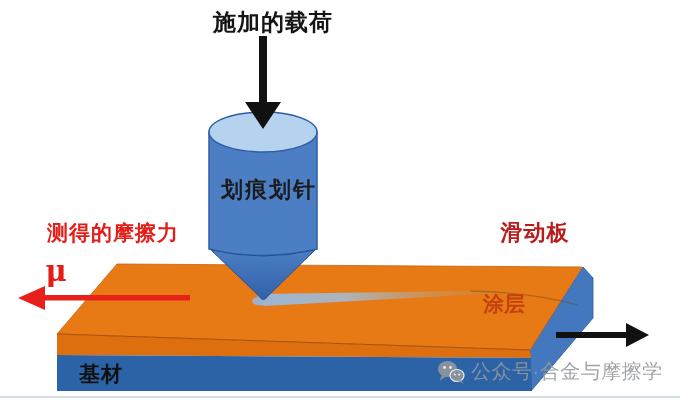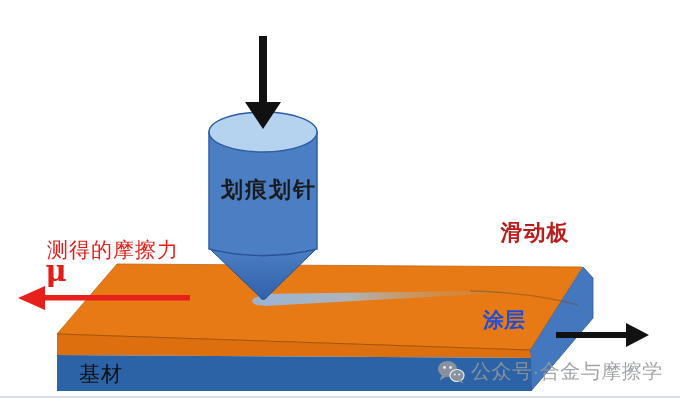--- a/index.html
+++ b/index.html
@@ -79,6 +79,7 @@
     <rect x="0" y="396" width="680" height="2" fill="#D6DEE4"></rect>
   </svg>
 
+  <div class="lbl center t-title">施加的载荷</div>
 
   <div class="lbl center t-stylus">划痕划针</div>
 

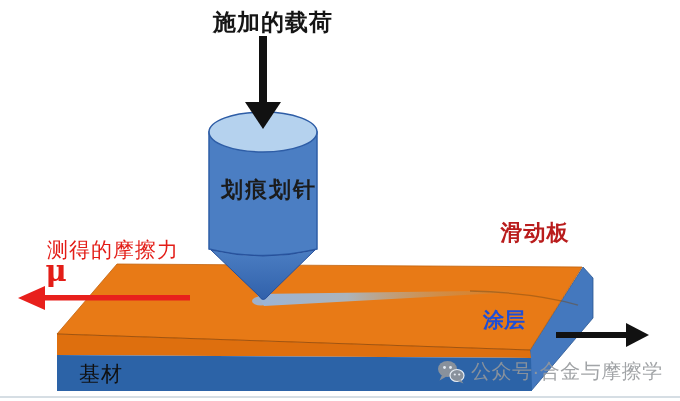--- a/index.html
+++ b/index.html
@@ -12,7 +12,7 @@
   .center{transform:translateX(-50%);}
   .t-title{left:273px;top:10px;font-size:23px;font-weight:700;color:#151515;letter-spacing:1px;}
   .t-stylus{left:269px;top:180px;font-size:22px;font-weight:600;color:#1b1b1b;letter-spacing:2px;font-family:Liberation Mono, monospace;}
-  .t-red{left:113px;top:238px;font-size:21px;font-weight:400;color:#e31d17;letter-spacing:1px;}
+  .t-red{left:113px;top:221px;font-size:21px;font-weight:700;color:#e31d17;letter-spacing:1px;}
   .t-mu{left:56px;top:256px;font-size:29px;font-weight:700;color:#e31d17;font-family:"DejaVu Serif",serif;}
   .t-slide{left:535px;top:221px;font-size:22px;font-weight:600;color:#b91c1c;letter-spacing:1px;}
   .t-coat{left:504px;top:308px;font-size:21px;font-weight:600;color:#1d4ed8;}

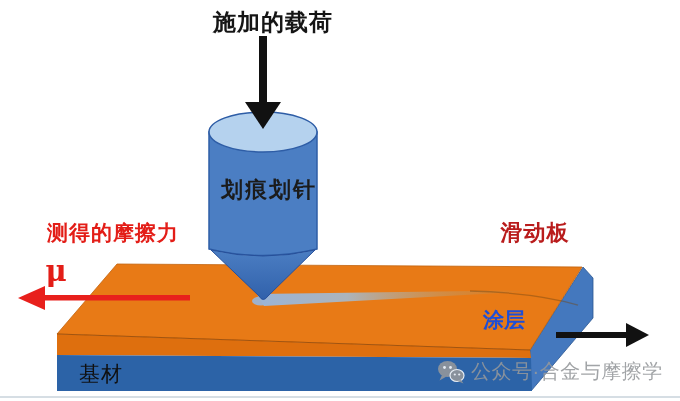--- a/index.html
+++ b/index.html
@@ -15,7 +15,7 @@
   .t-red{left:113px;top:221px;font-size:21px;font-weight:700;color:#e31d17;letter-spacing:1px;}
   .t-mu{left:56px;top:256px;font-size:29px;font-weight:700;color:#e31d17;font-family:"DejaVu Serif",serif;}
   .t-slide{left:535px;top:221px;font-size:22px;font-weight:600;color:#b91c1c;letter-spacing:1px;}
-  .t-coat{left:504px;top:308px;font-size:21px;font-weight:600;color:#1d4ed8;}
+  .t-coat{left:504px;top:292px;font-size:21px;font-weight:600;color:#c2410c;}
   .t-sub{left:101px;top:362px;font-size:21px;font-weight:400;color:#101010;letter-spacing:1px;}
   .watermark{
     position:absolute;left:437px;top:358px;display:flex;align-items:center;gap:6px;

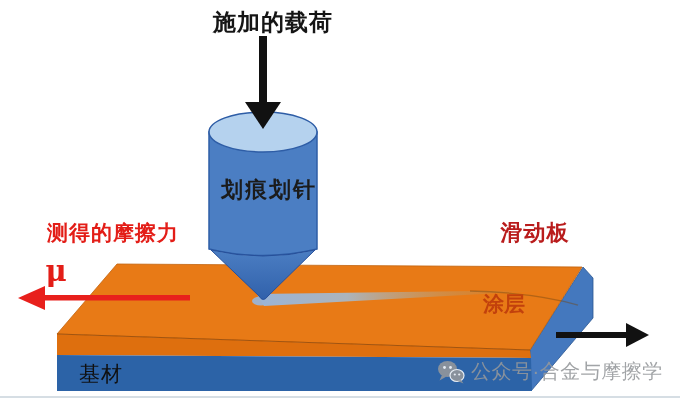--- a/index.html
+++ b/index.html
@@ -16,7 +16,7 @@
   .t-mu{left:56px;top:256px;font-size:29px;font-weight:700;color:#e31d17;font-family:"DejaVu Serif",serif;}
   .t-slide{left:535px;top:221px;font-size:22px;font-weight:600;color:#b91c1c;letter-spacing:1px;}
   .t-coat{left:504px;top:292px;font-size:21px;font-weight:600;color:#c2410c;}
-  .t-sub{left:101px;top:362px;font-size:21px;font-weight:400;color:#101010;letter-spacing:1px;}
+  .t-sub{left:101px;top:362px;font-size:21px;font-weight:700;color:#101010;letter-spacing:1px;}
   .watermark{
     position:absolute;left:437px;top:358px;display:flex;align-items:center;gap:6px;
     opacity:0.88;

